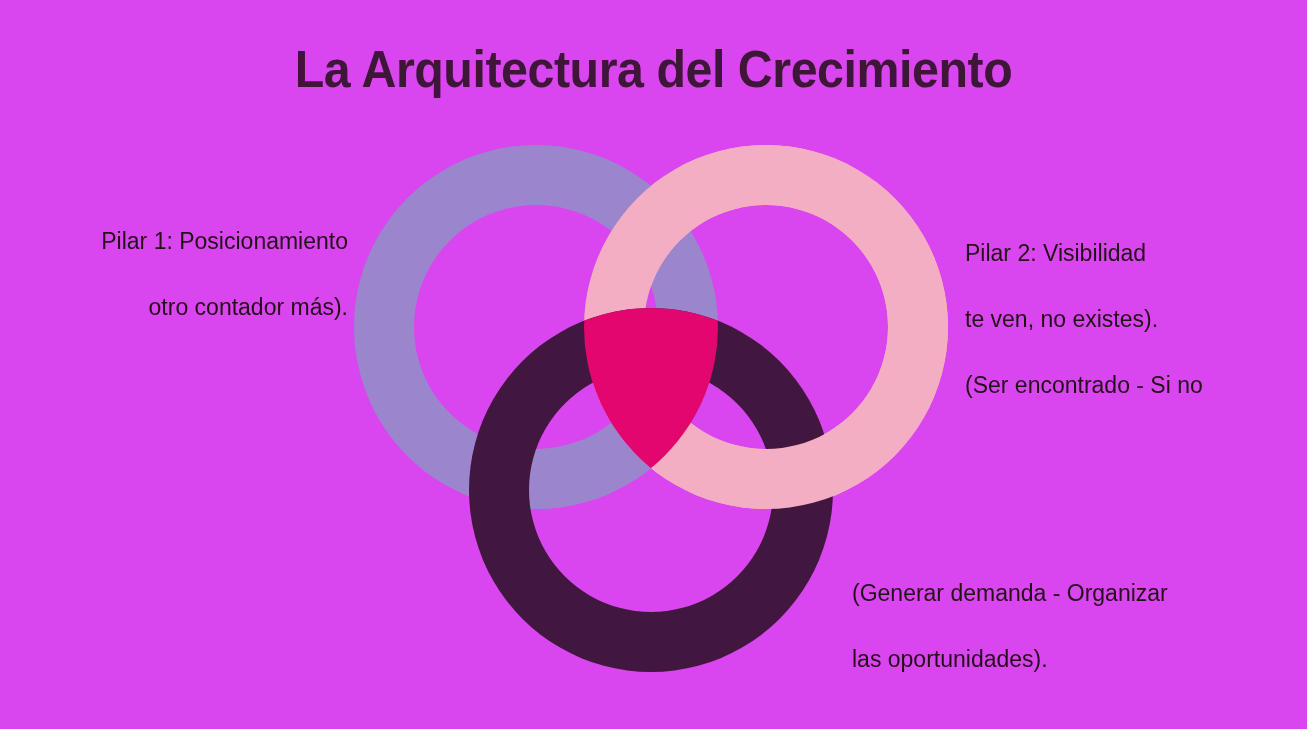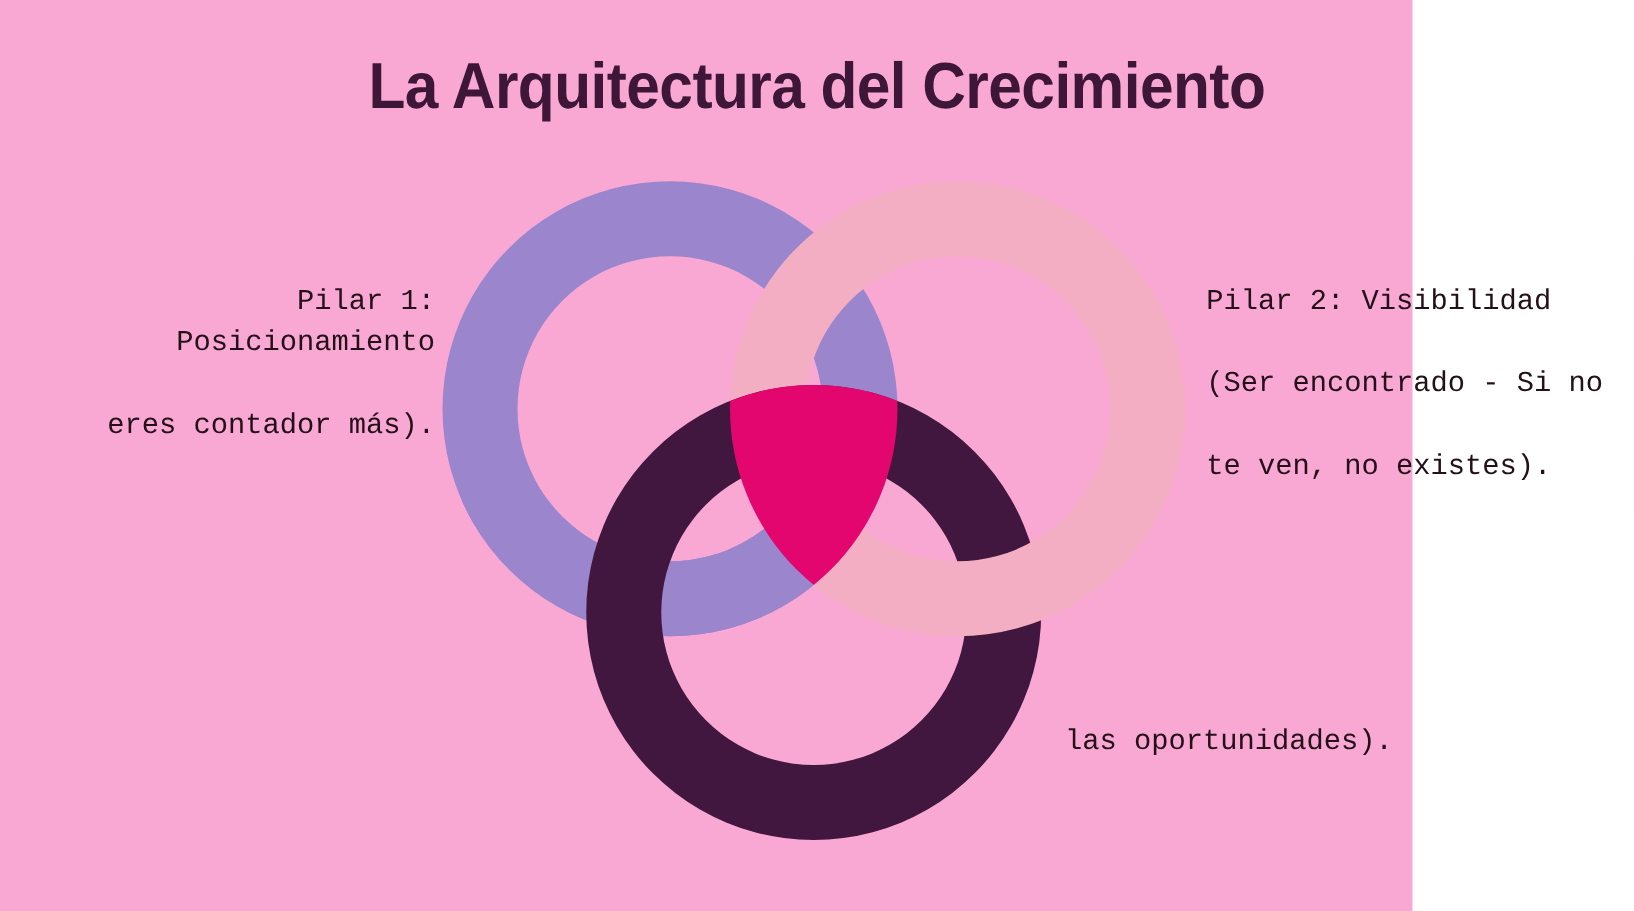--- a/index.html
+++ b/index.html
@@ -18,9 +18,9 @@
   #slide {
     position: absolute;
     inset: 0;
-    width: 1130px;
+    width: 1307px;
     height: 729px;
-    background: #f9a8d4;
+    background: #d946ef;
   }
 
   

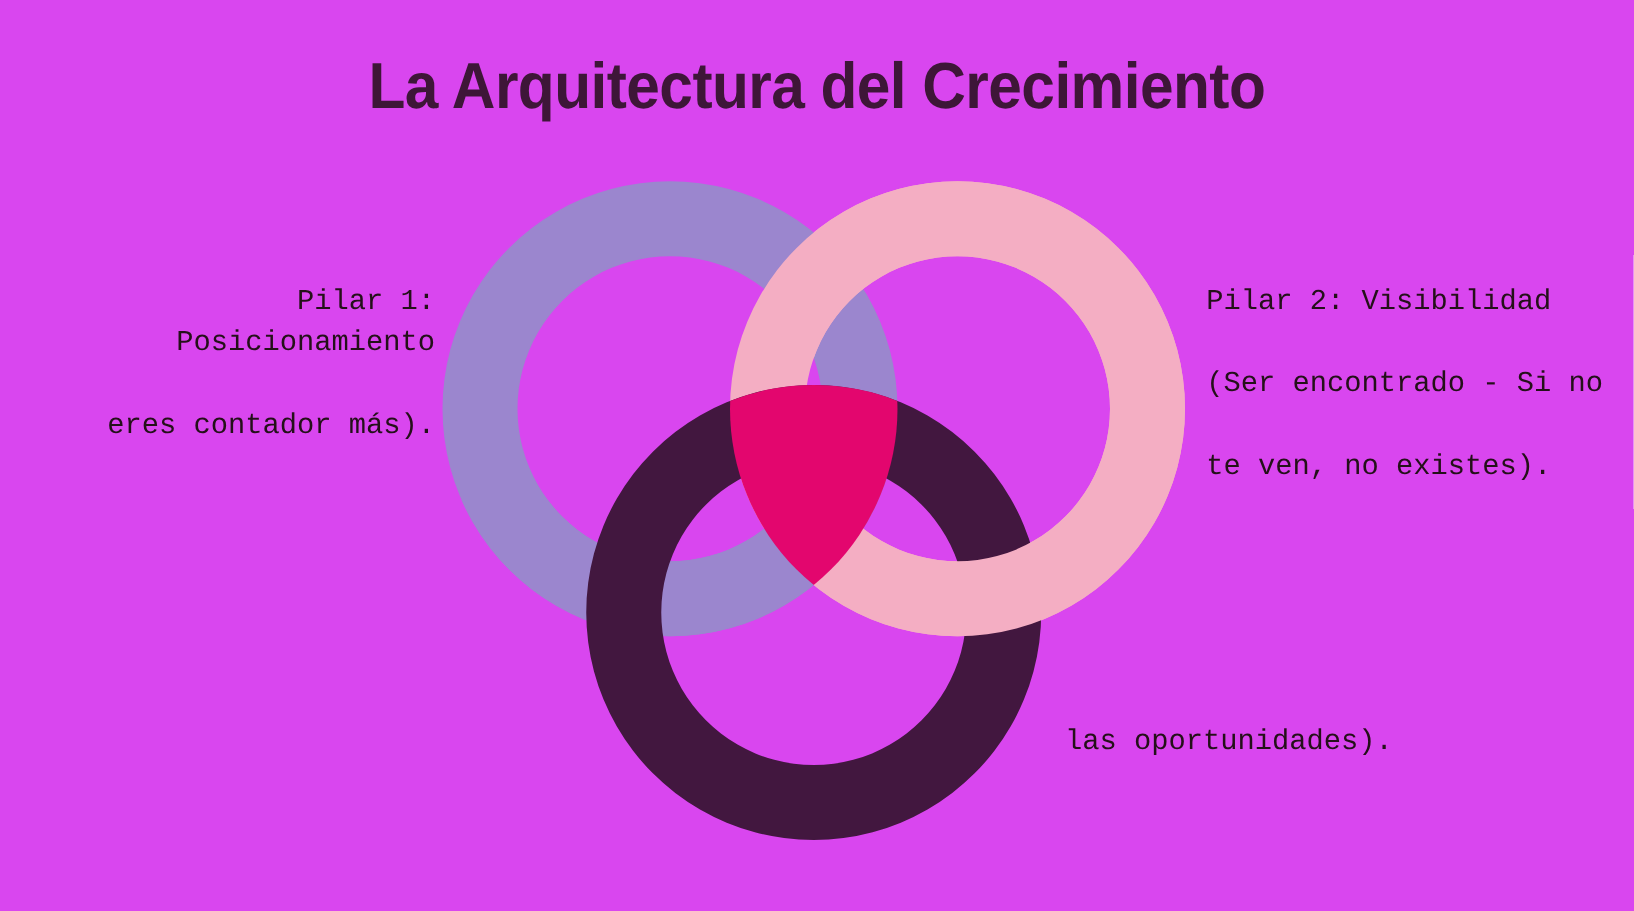--- a/index.html
+++ b/index.html
@@ -53,7 +53,7 @@
   
   .pillar-label {
     position: absolute;
-    font-family: Liberation Mono, monospace;
+    font-family: Liberation Sans, sans-serif;
     font-size: 23px;
     line-height: 33px;
     color: #241019;

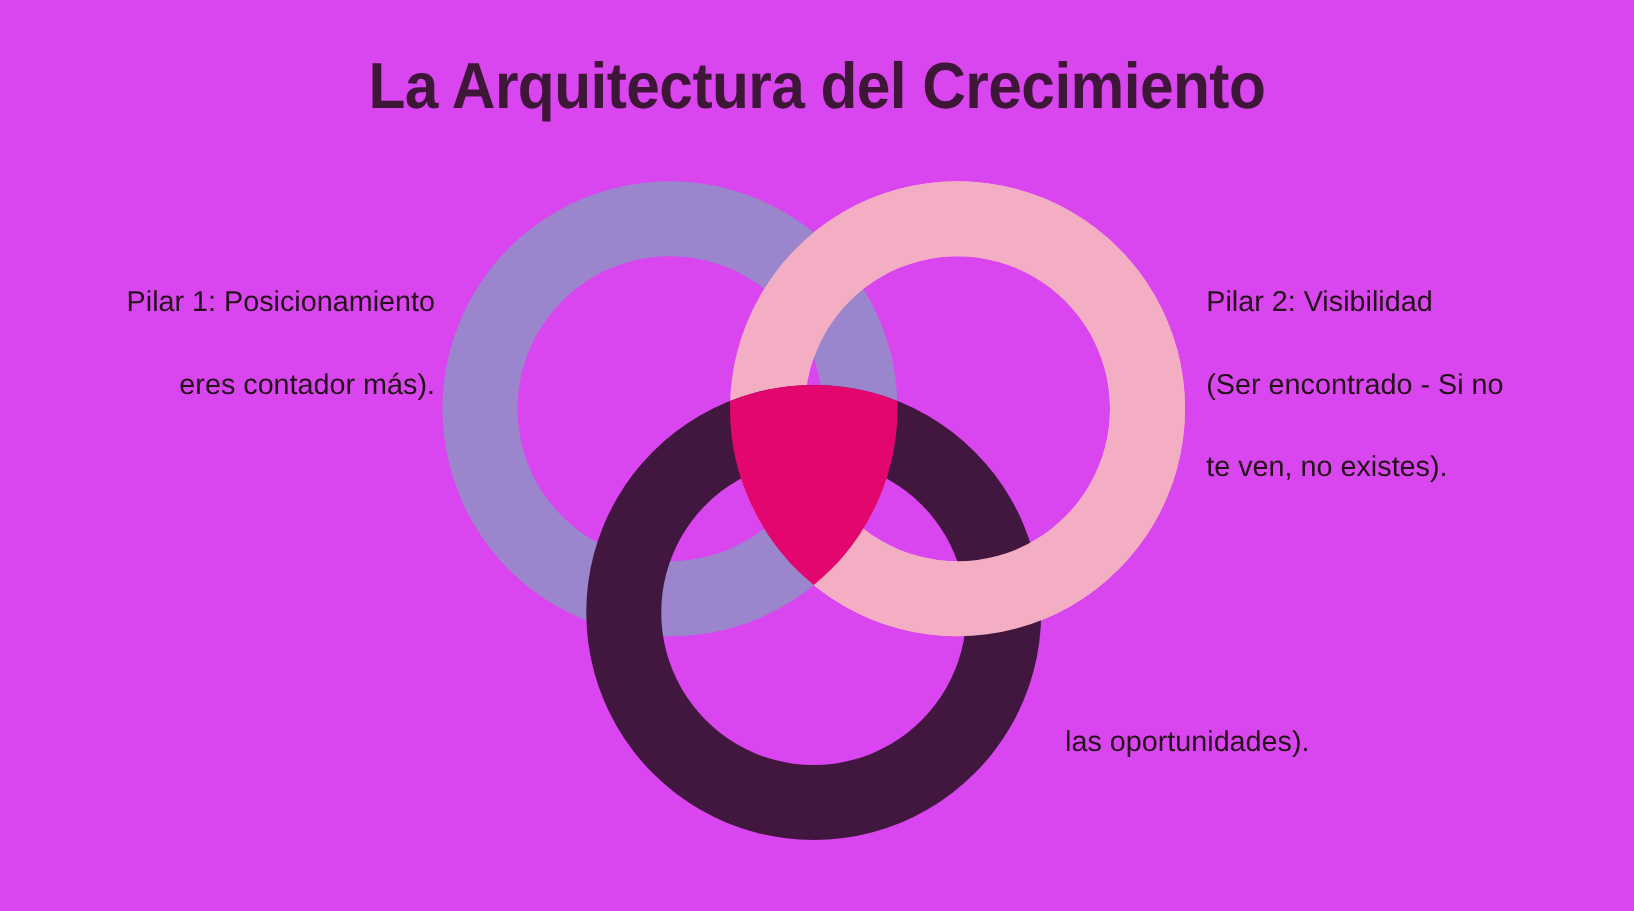--- a/index.html
+++ b/index.html
@@ -69,7 +69,7 @@
   }
   #pillar2 {
     left: 965px;
-    top: 192px;
+    top: 204px;
     width: 330px;
     text-align: left;
   }

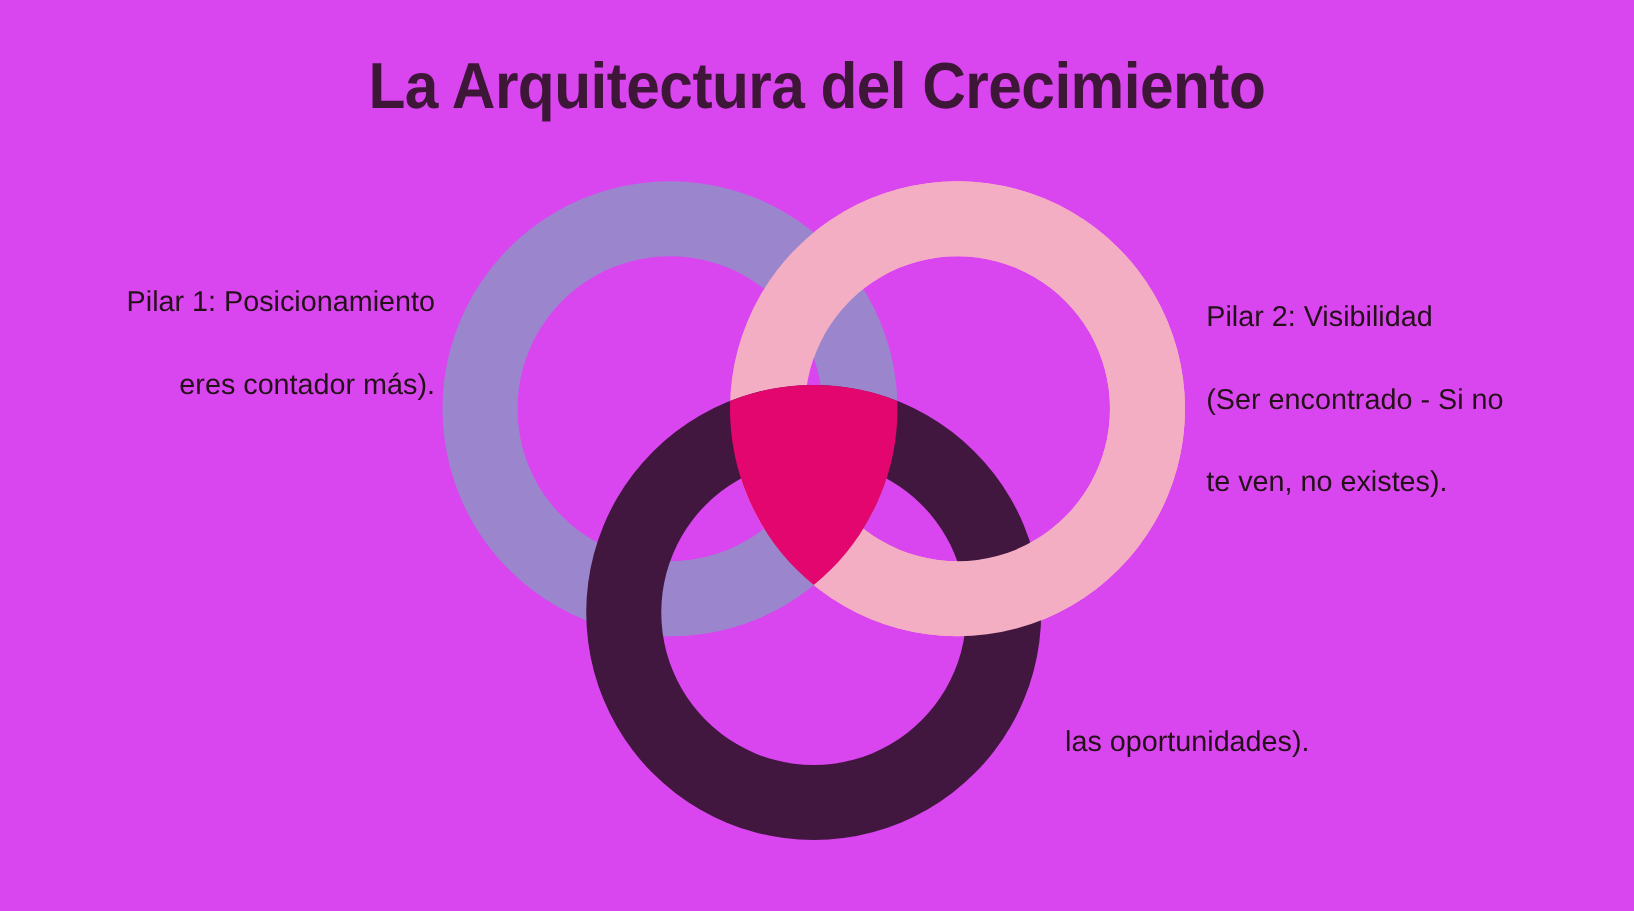--- a/index.html
+++ b/index.html
@@ -165,7 +165,7 @@
 
   <div class="pillar-label" id="pillar1" style="color: rgb(36, 16, 25);">
     <span class="pl-line">Pilar 1: Posicionamiento</span>
-    <span class="pl-line">eres contador más).</span>
+    <span class="pl-line">otro contador más).</span>
   </div>
 
   <div class="pillar-label" id="pillar2" style="color: rgb(36, 16, 25);">

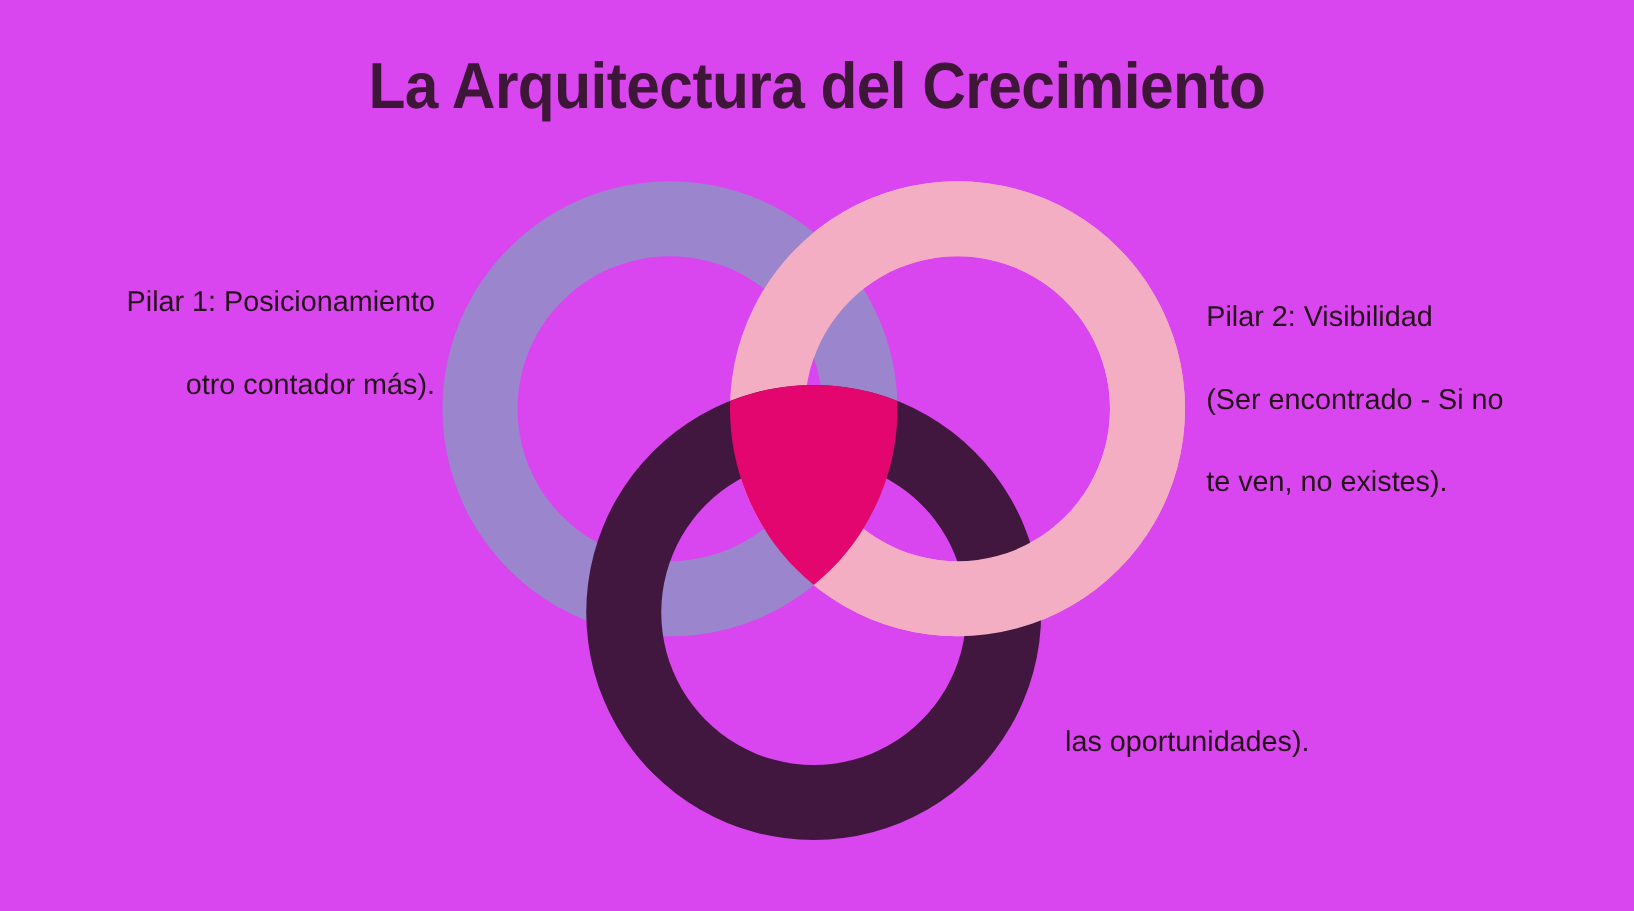--- a/index.html
+++ b/index.html
@@ -170,8 +170,8 @@
 
   <div class="pillar-label" id="pillar2" style="color: rgb(36, 16, 25);">
     <span class="pl-line">Pilar 2: Visibilidad</span>
+    <span class="pl-line">te ven, no existes).</span>
     <span class="pl-line">(Ser encontrado - Si no</span>
-    <span class="pl-line">te ven, no existes).</span>
   </div>
 
   <div class="pillar-label" id="pillar3" style="color: rgb(36, 16, 25);">

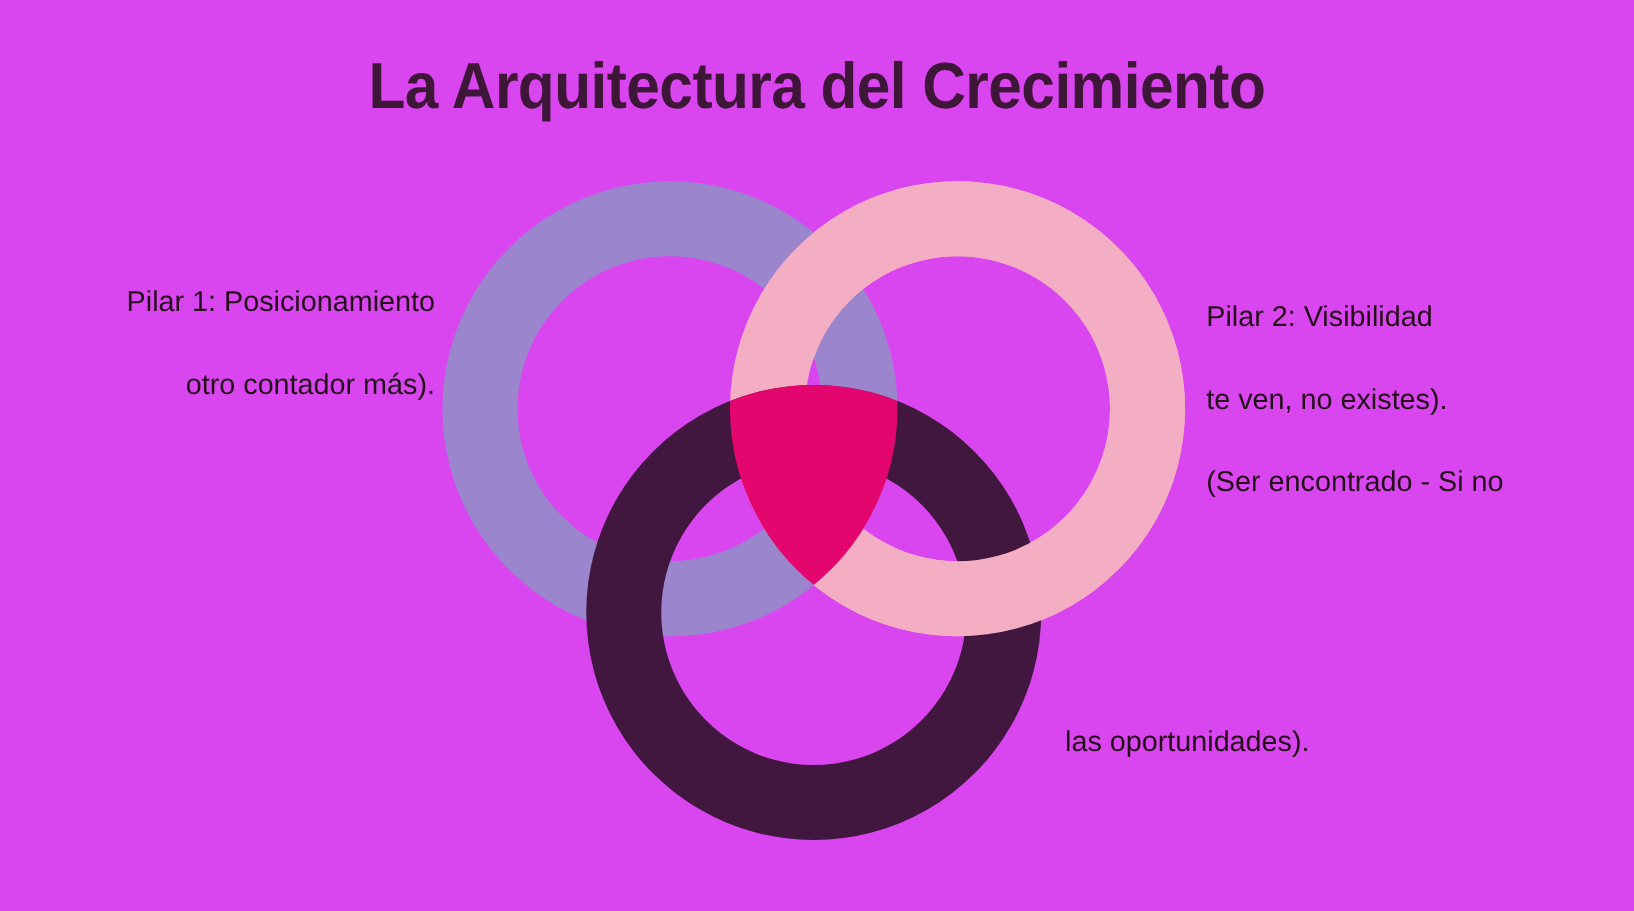--- a/index.html
+++ b/index.html
@@ -175,6 +175,7 @@
   </div>
 
   <div class="pillar-label" id="pillar3" style="color: rgb(36, 16, 25);">
+    <span class="pl-line">(Generar demanda - Organizar</span>
     <span class="pl-line">las oportunidades).</span>
   </div>
 

